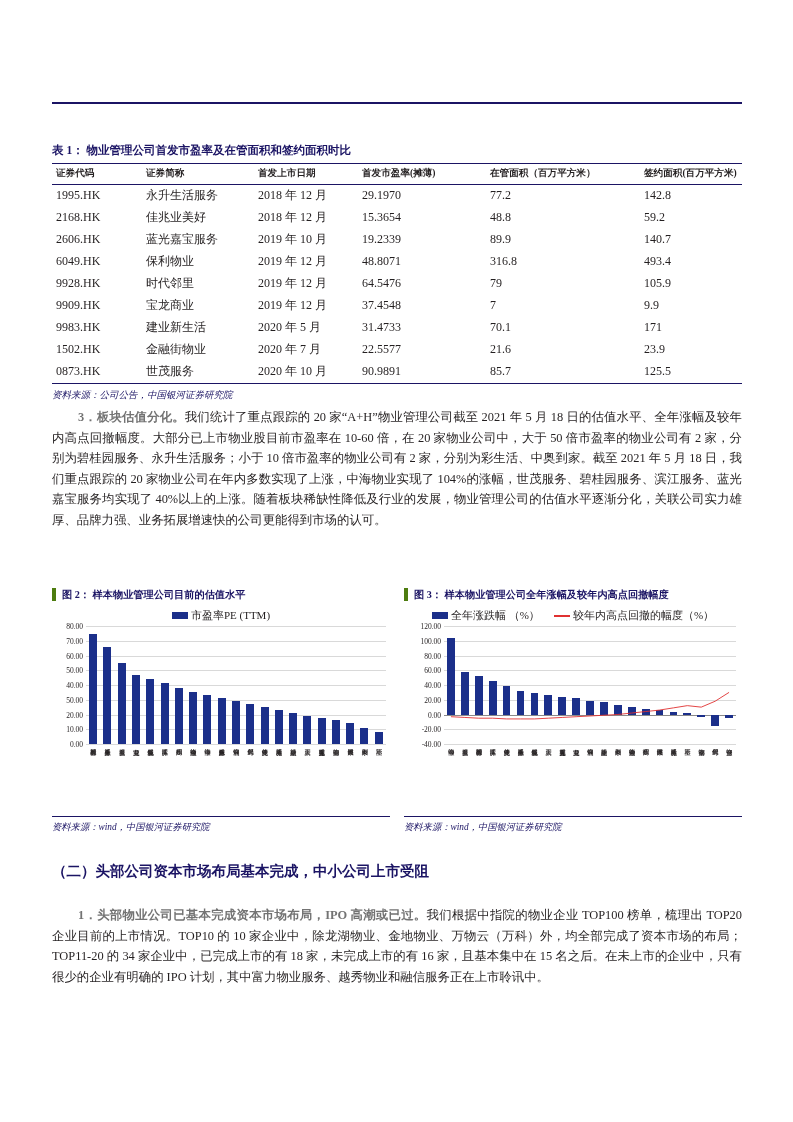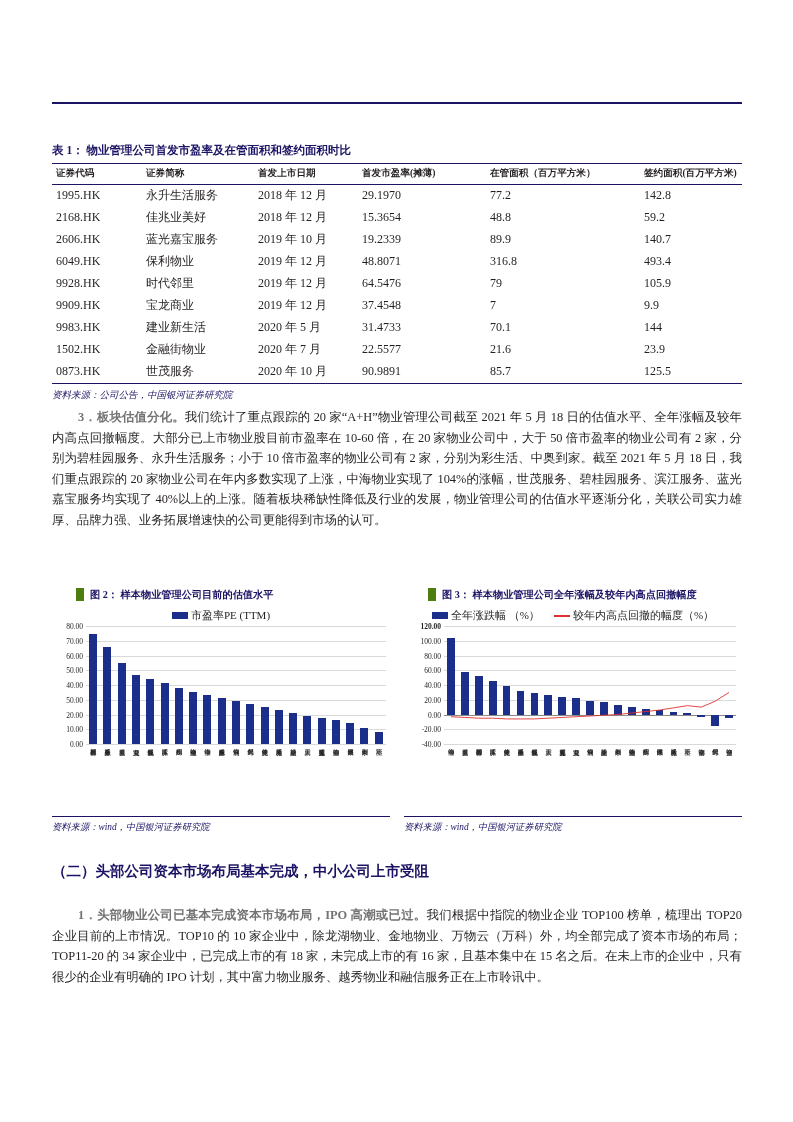--- a/index.html
+++ b/index.html
@@ -175,7 +175,7 @@
         <td>2020 年 5 月</td>
         <td>31.4733</td>
         <td>70.1</td>
-        <td>144</td>
+        <td>171</td>
       </tr>
       <tr>
         <td>1502.HK</td>

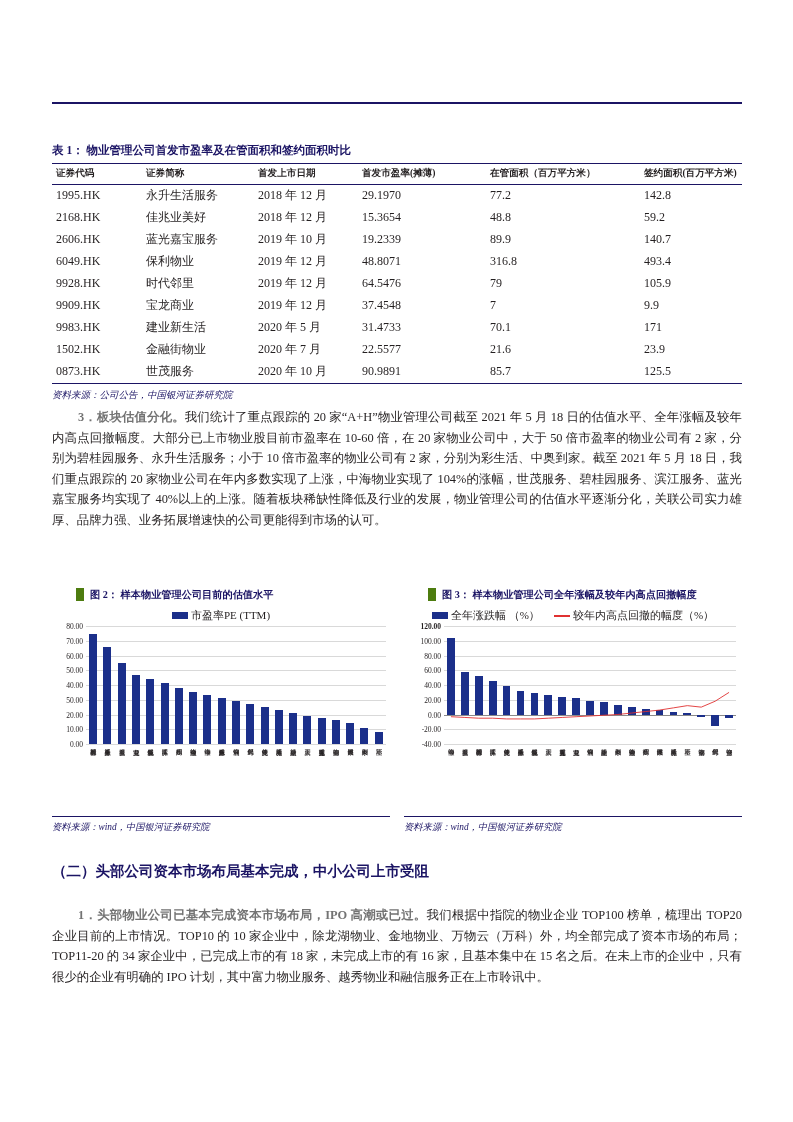--- a/index.html
+++ b/index.html
@@ -54,9 +54,8 @@
   .fig3{left:404px;}
   .fig-title{
     font-size:10.2px;font-weight:bold;color:#1b1464;
-    border-left:8px solid #4d7c0f;padding-left:6px;line-height:13px;
+    border-left:4px solid #4d7c0f;padding-left:6px;line-height:13px;
     margin-bottom:3px;
-    margin-left:24px;
   }
   .fig-box{position:relative;width:100%;height:196px;}
   .legend{

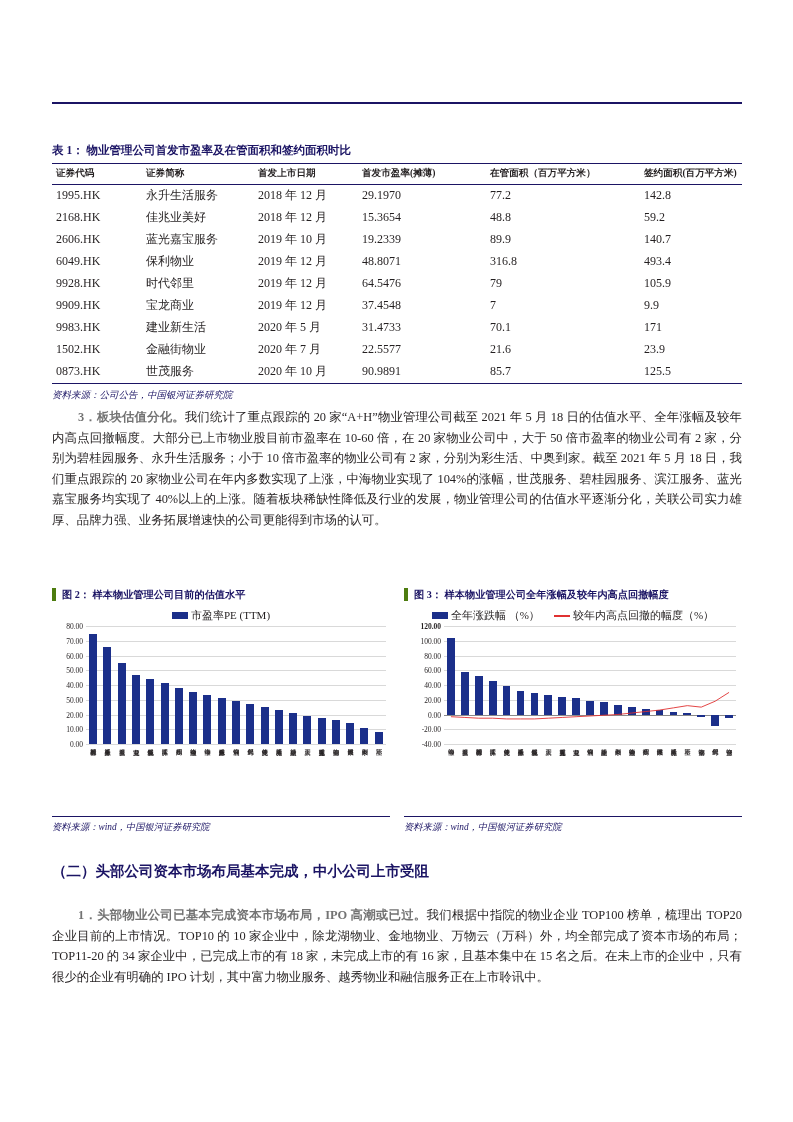--- a/index.html
+++ b/index.html
@@ -347,7 +347,7 @@
           <span style="top: 37.5%;">60.00</span>
           <span style="top: 25%;">80.00</span>
           <span style="top: 12.5%;">100.00</span>
-          <span style="top: 0%; font-weight: bold;">120.00</span>
+          <span style="top: 0%;">120.00</span>
         </div>
       <div class="plot p3" id="plot3">
           <div class="gridline" style="top: 100%;"></div>

